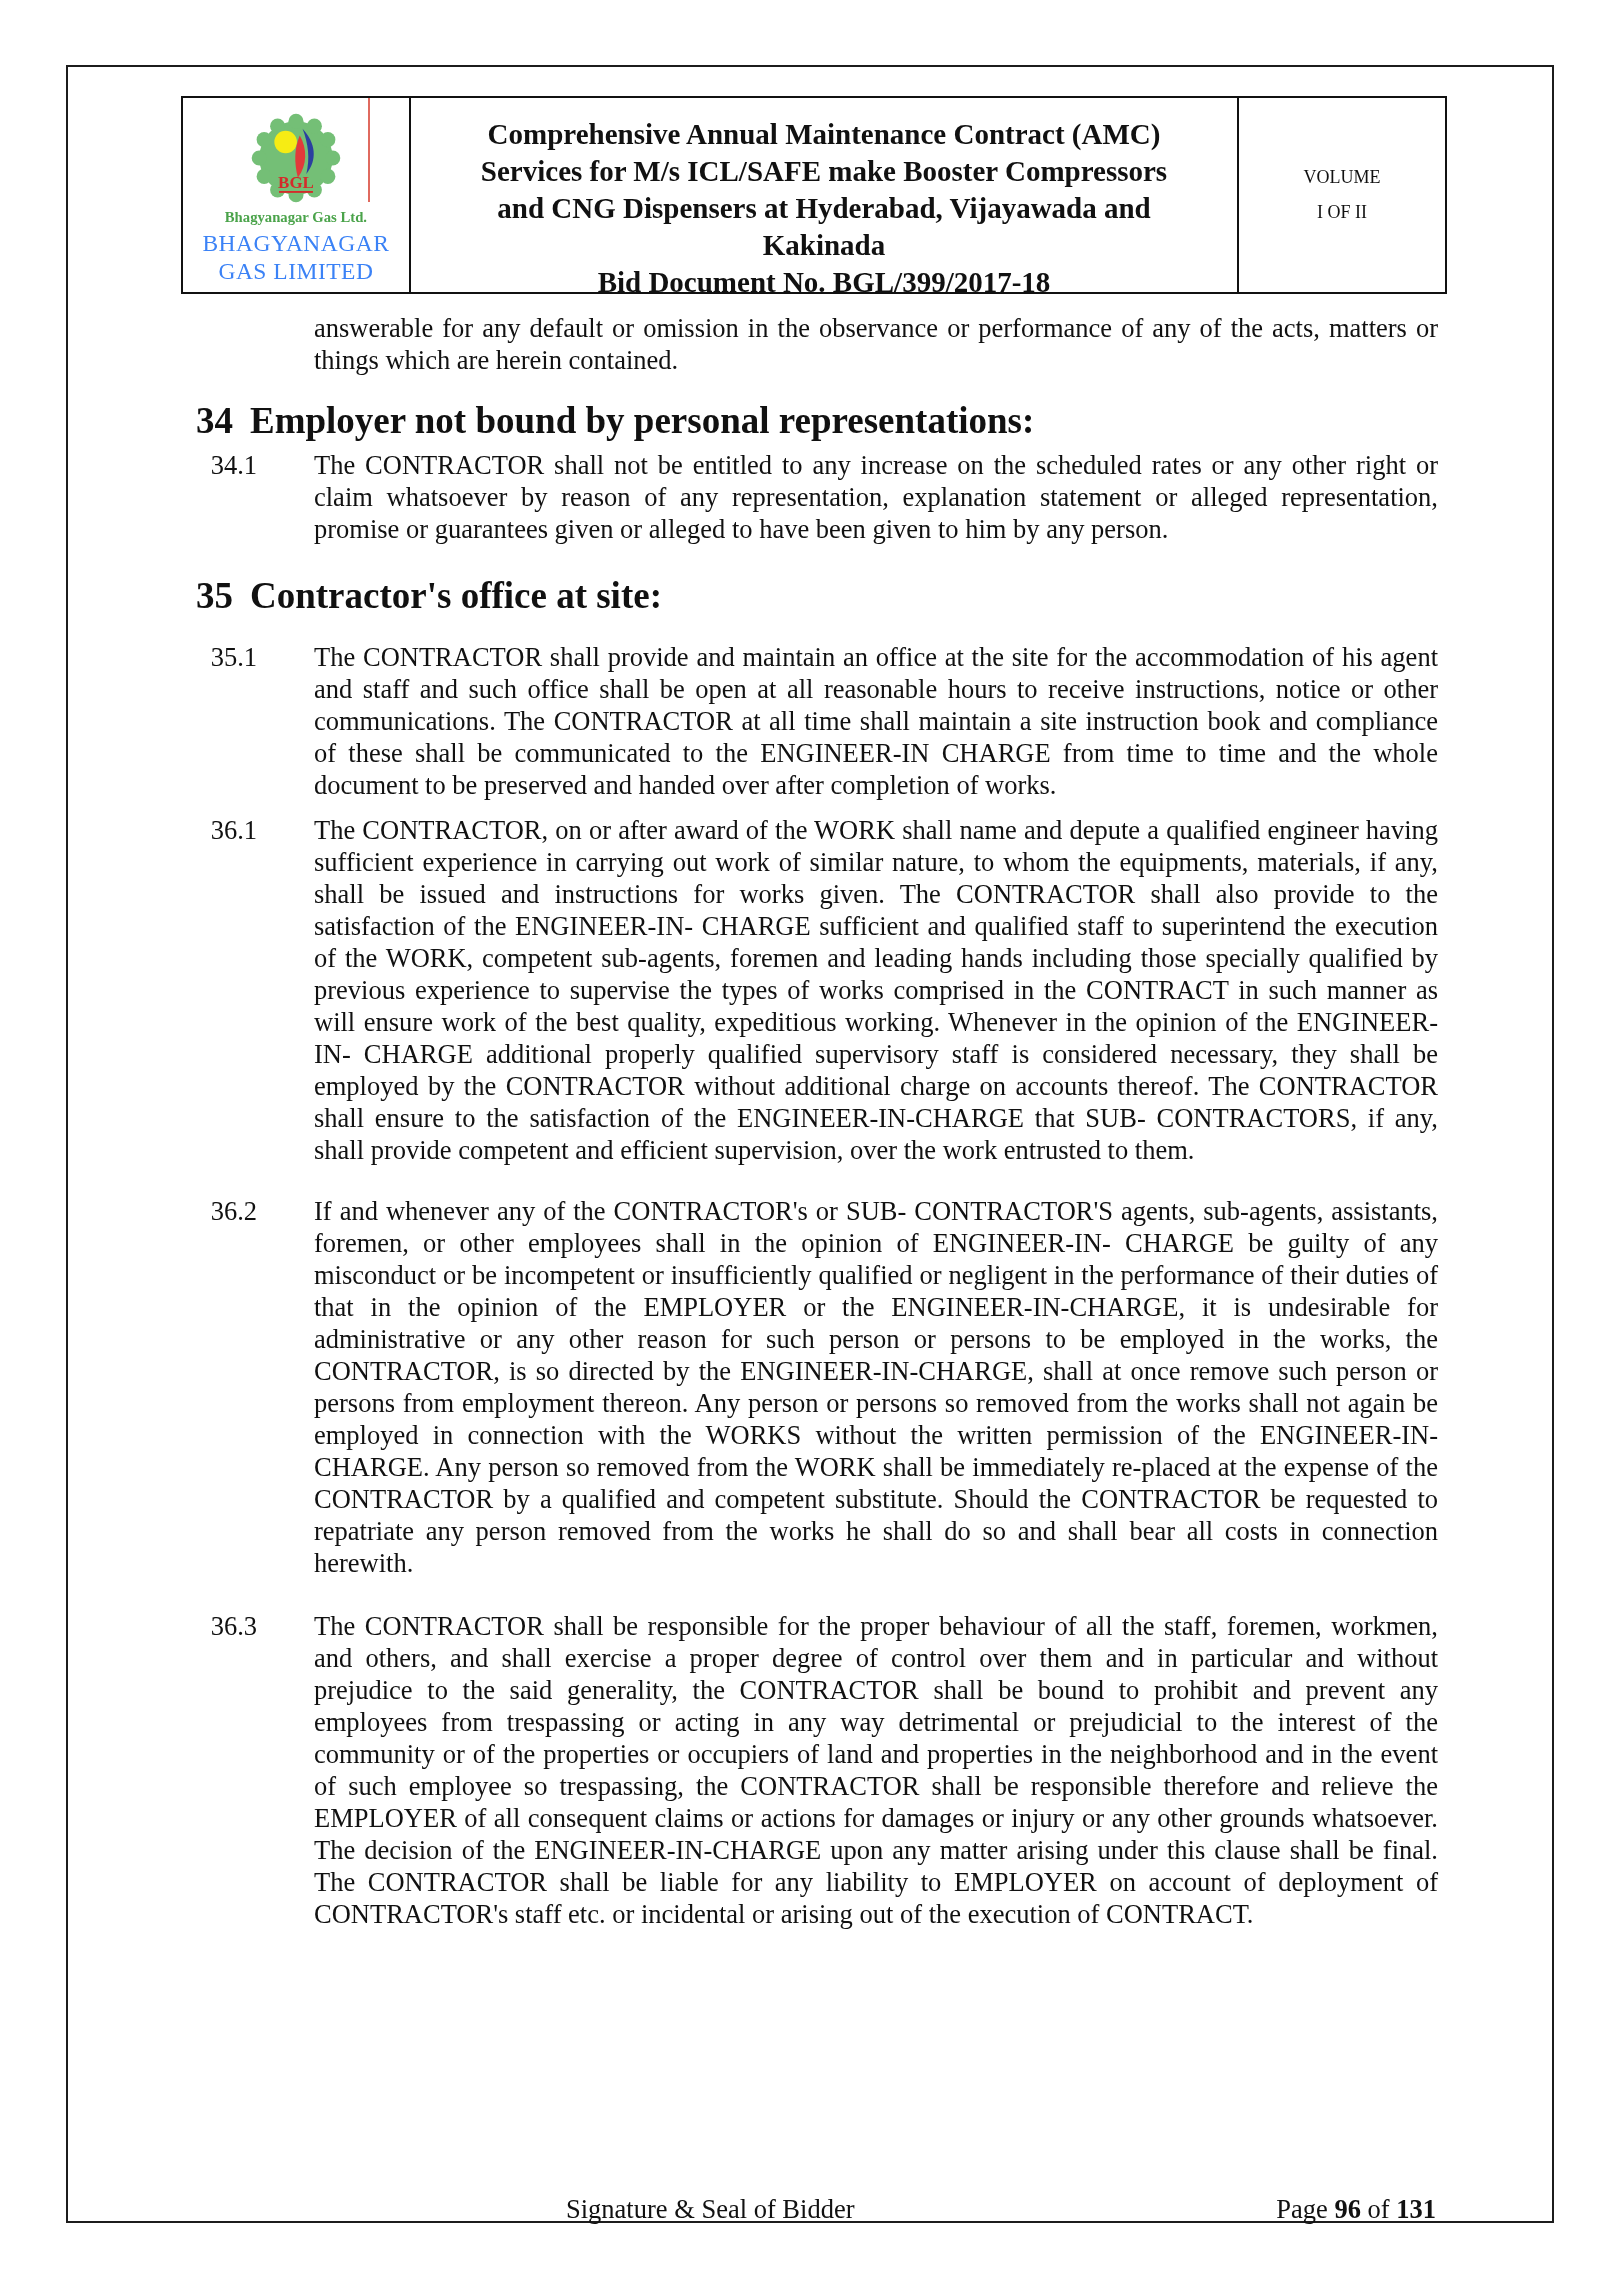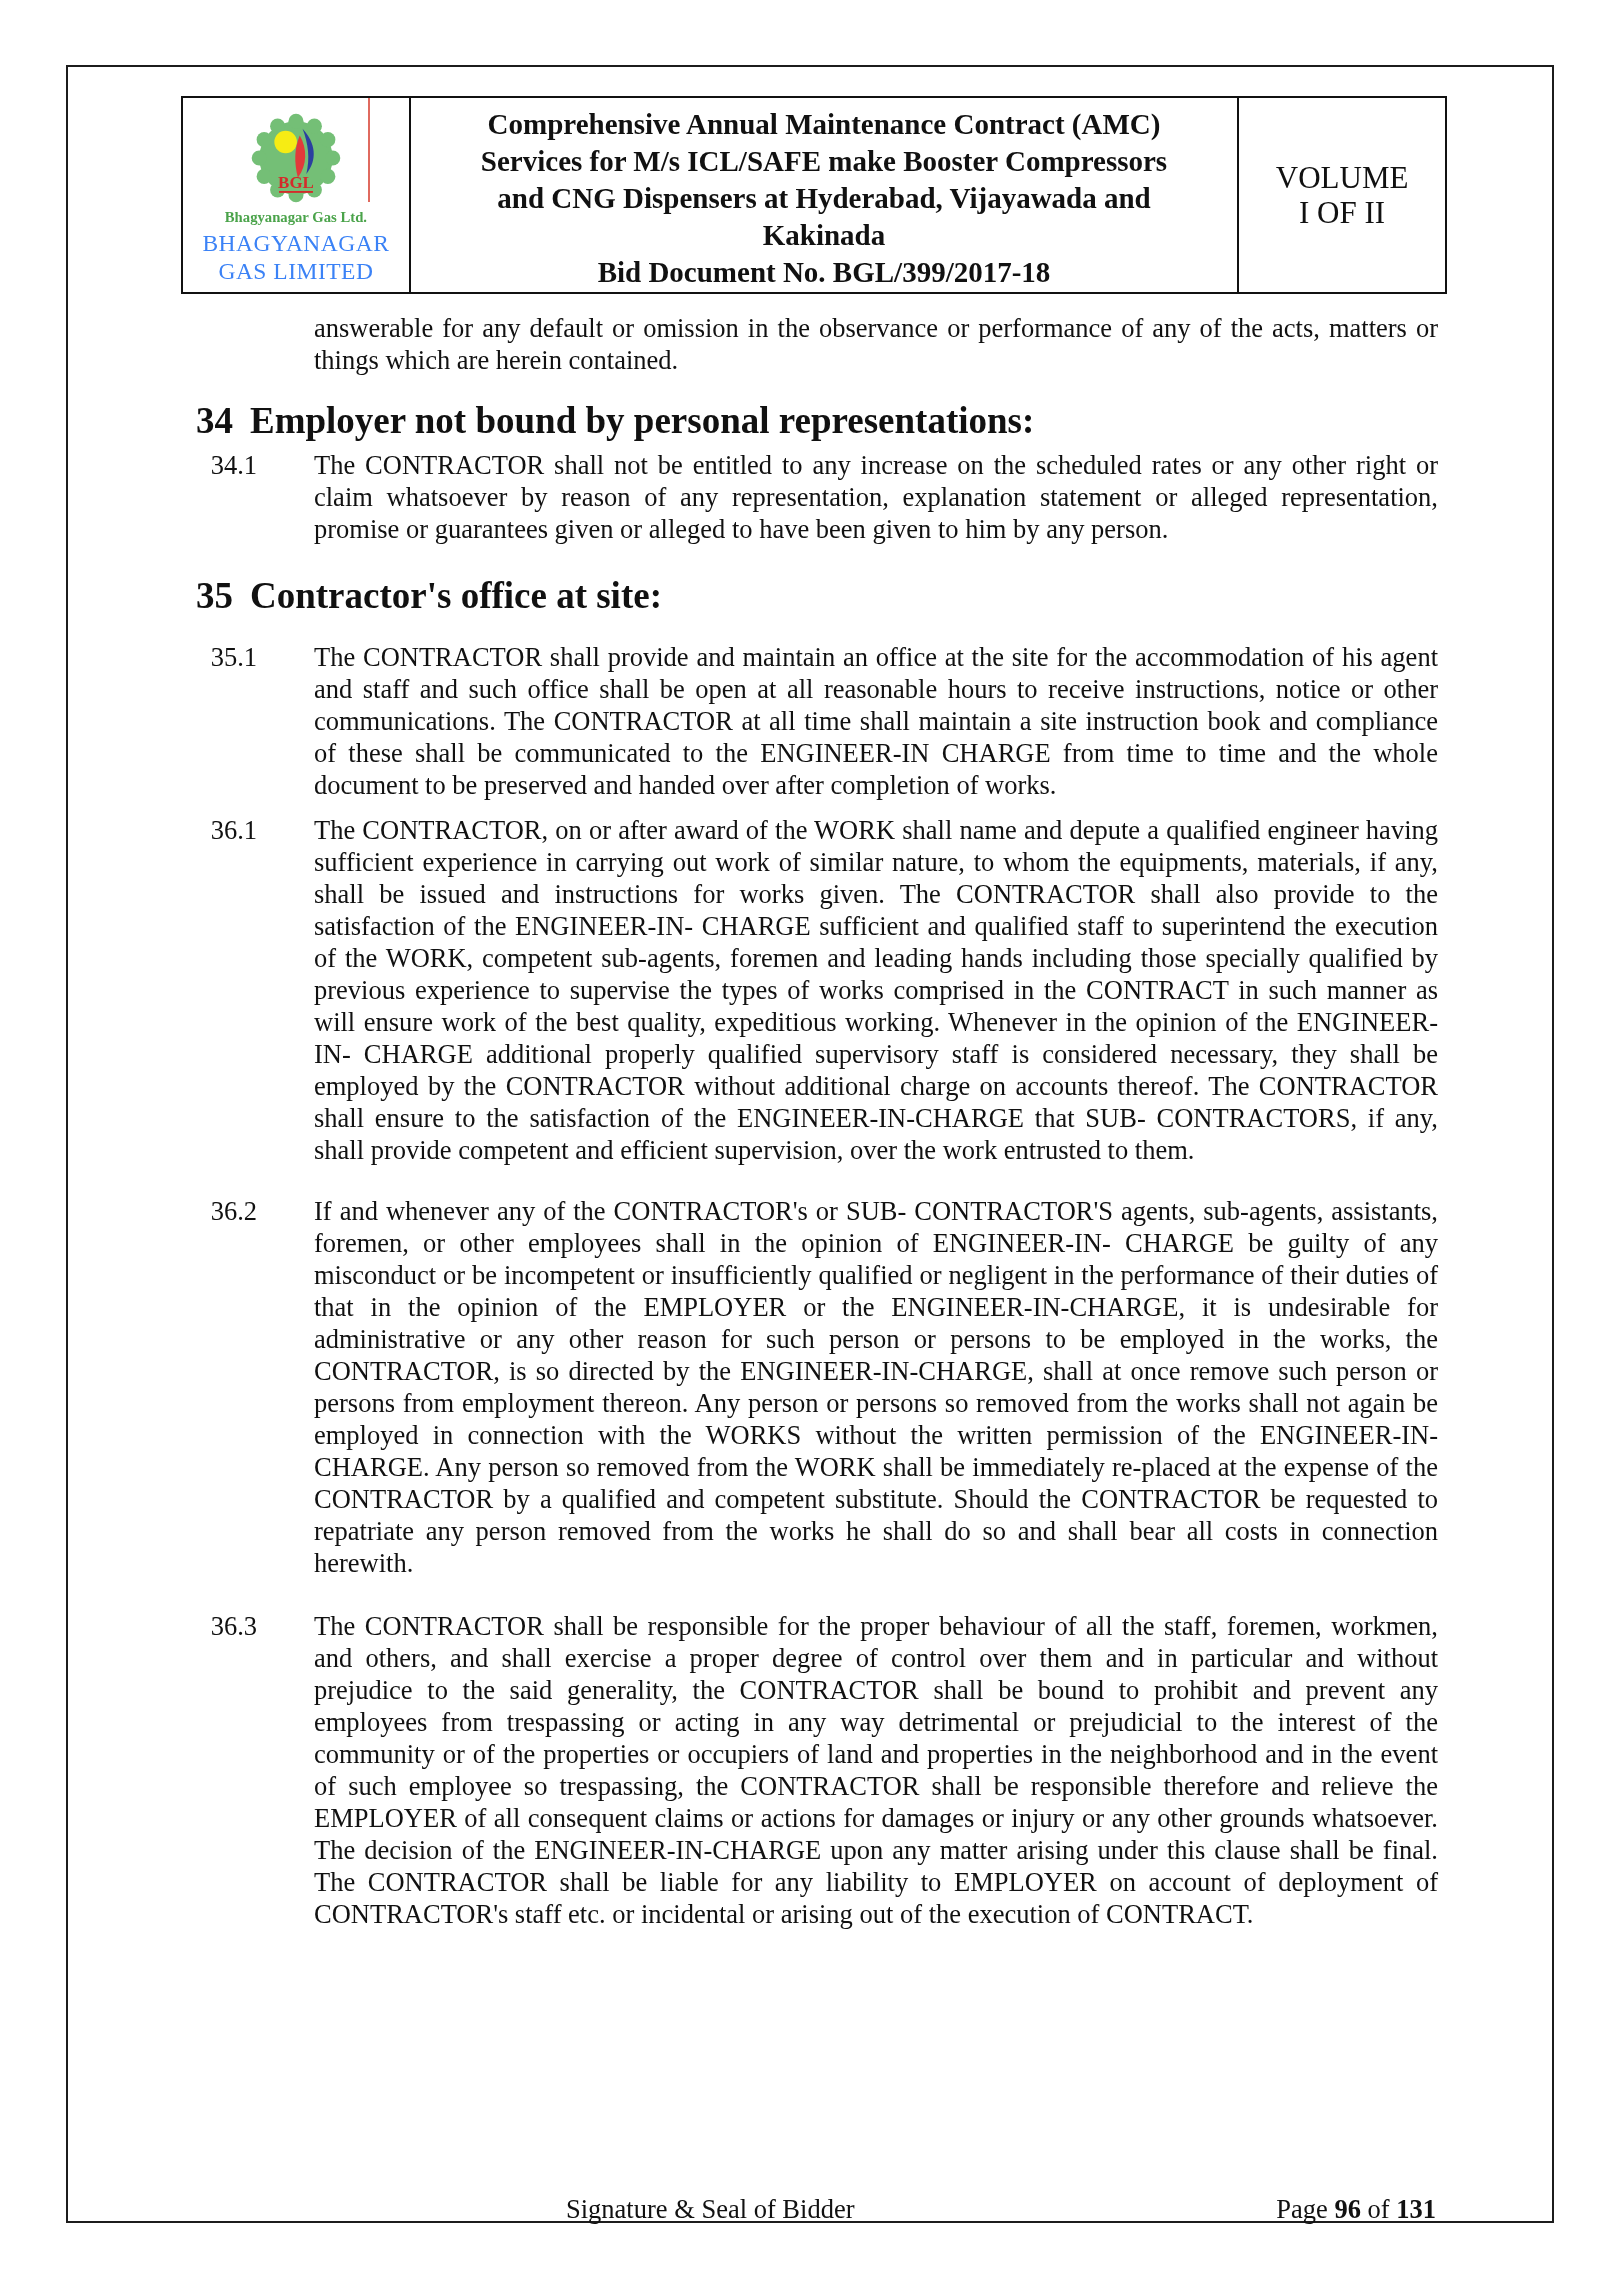--- a/index.html
+++ b/index.html
@@ -18,7 +18,7 @@
   .logo-caption{font-size:14.7px;font-weight:bold;color:#4aa34a;margin-top:-2px;}
   .company-name{font-size:23.5px;line-height:28px;color:#3b82f6;letter-spacing:0.5px;margin-top:2.9px;}
   .title-cell{width:829px;border-right:2.9px solid #111;text-align:center;font-weight:bold;
-              font-size:29px;line-height:37px;padding-top:8px;}
+              font-size:29px;line-height:37px;padding-top:18px;}
   .volume-cell{width:206px;display:flex;flex-direction:column;justify-content:center;
                text-align:center;font-size:31px;line-height:35px;font-family:Liberation Serif, serif;}
   

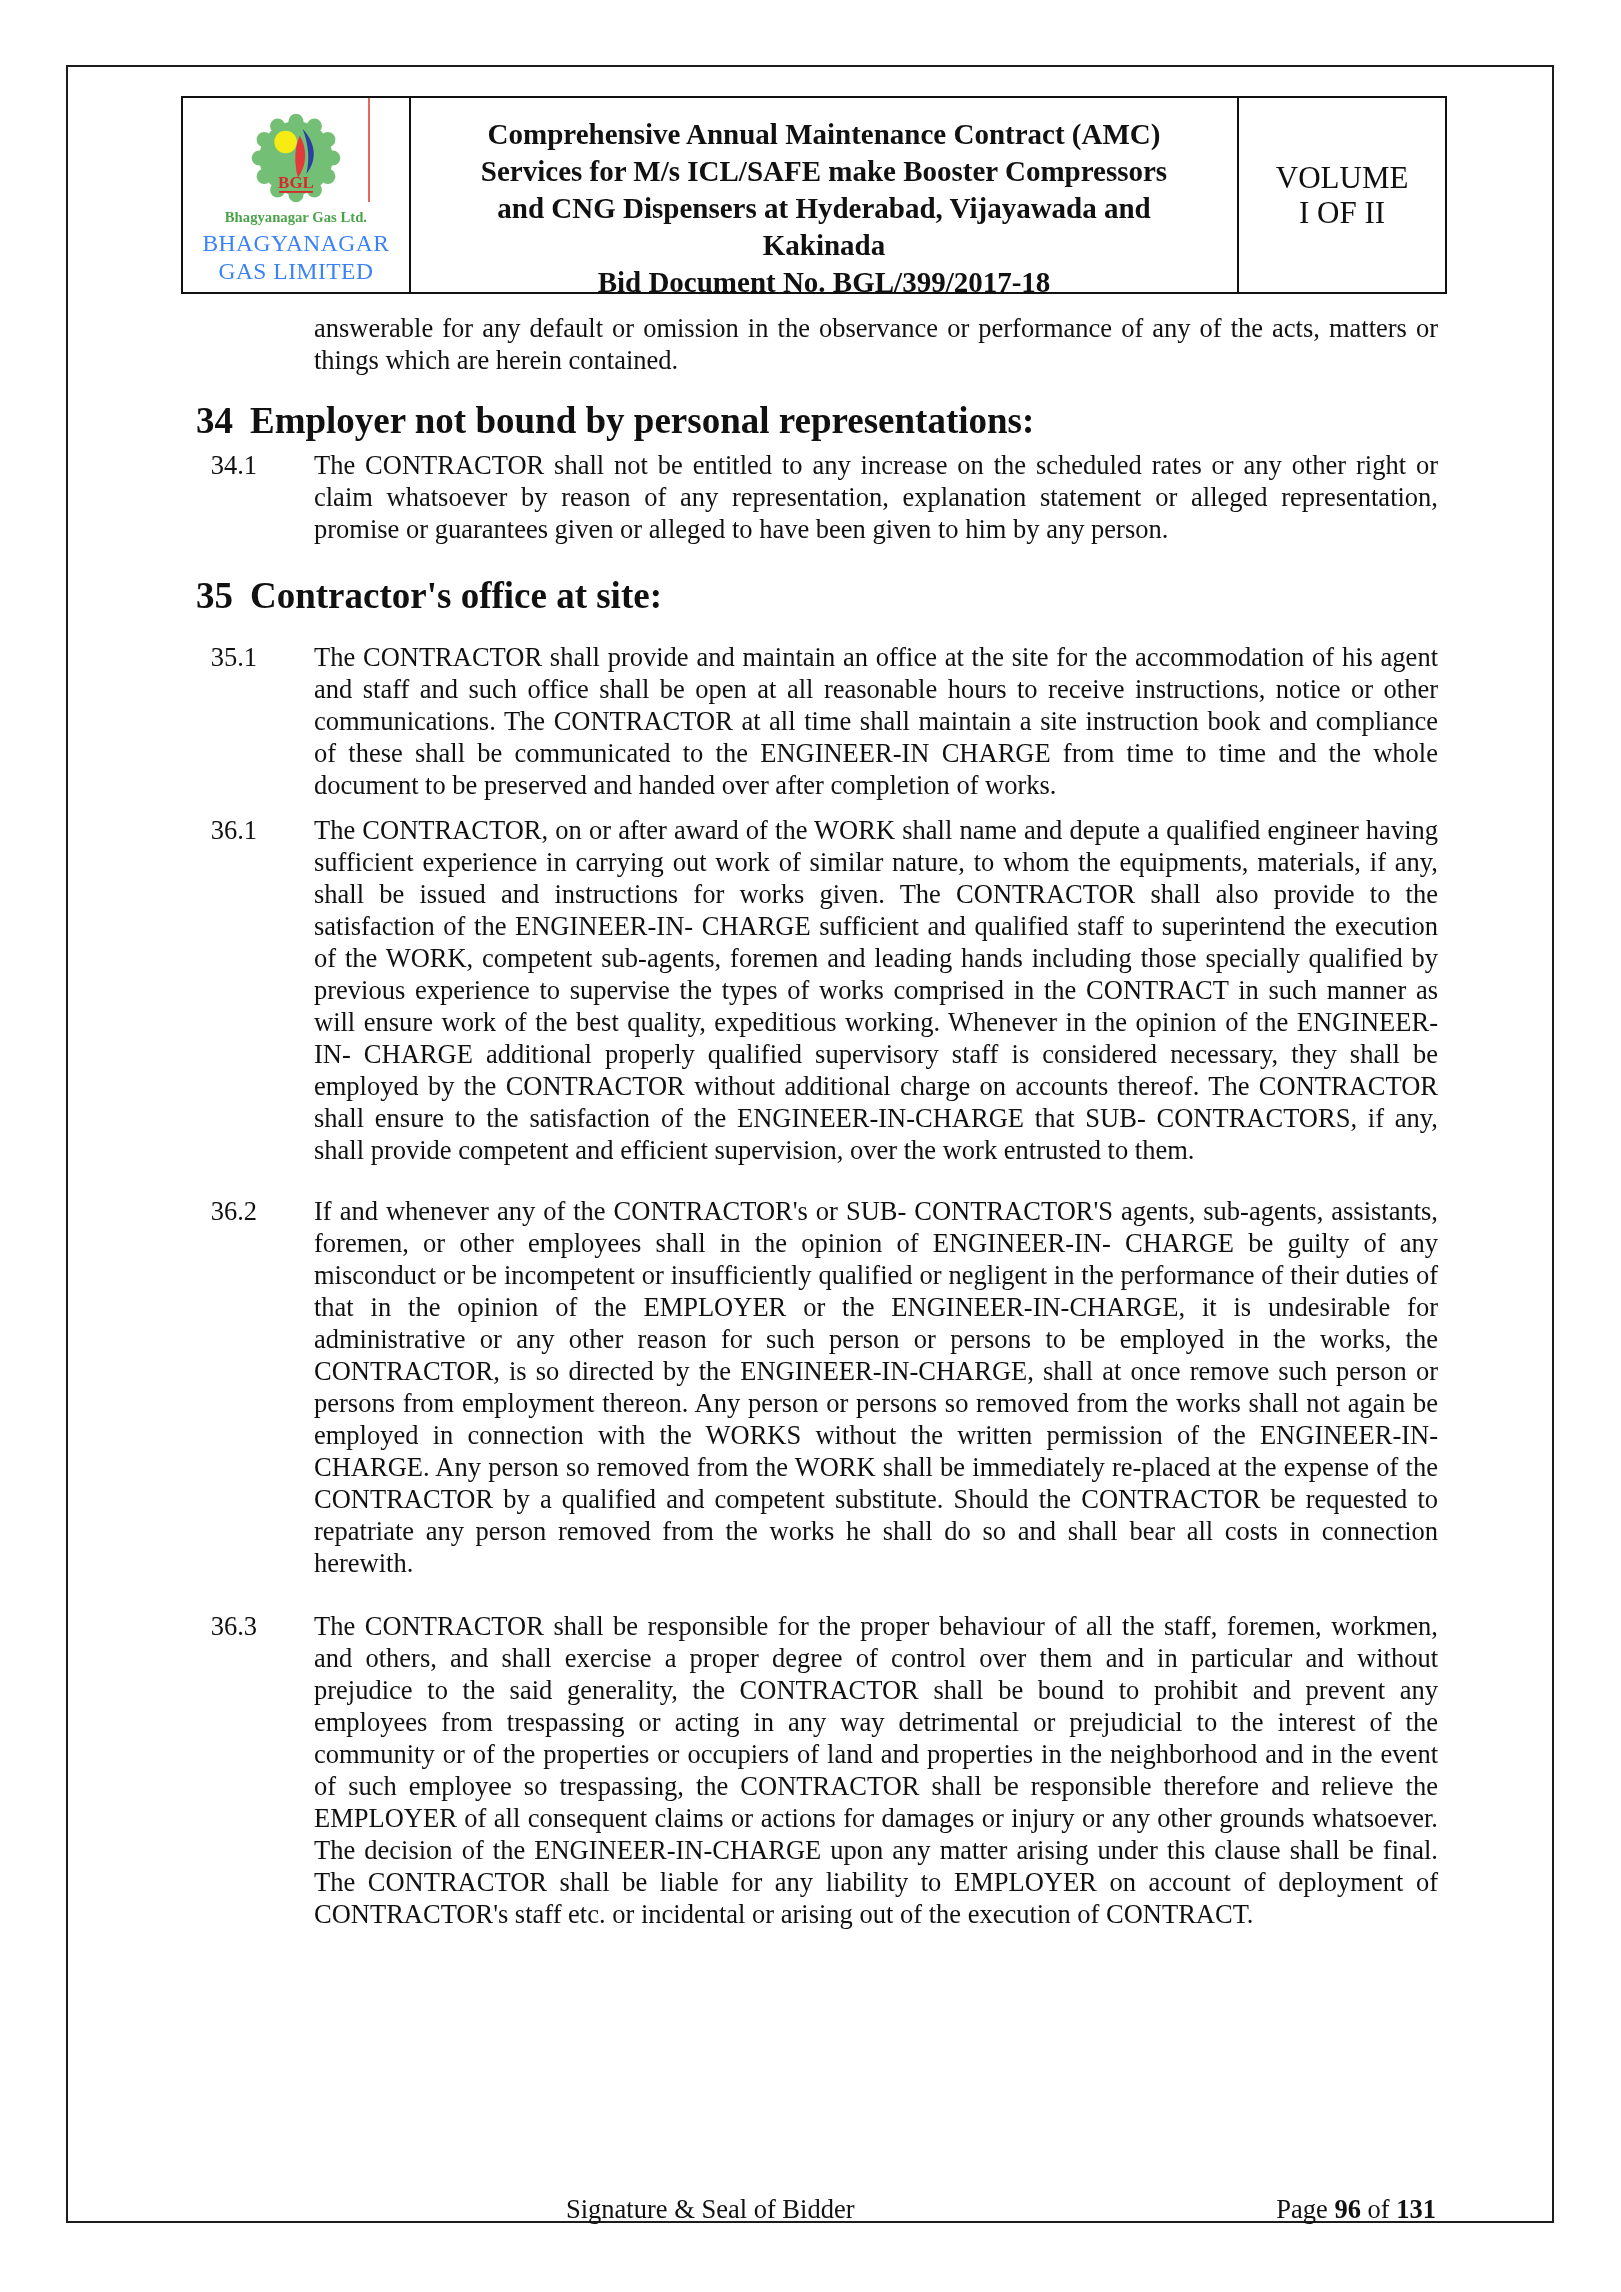--- a/index.html
+++ b/index.html
@@ -20,7 +20,7 @@
   .title-cell{width:829px;border-right:2.9px solid #111;text-align:center;font-weight:bold;
               font-size:29px;line-height:37px;padding-top:18px;}
   .volume-cell{width:206px;display:flex;flex-direction:column;justify-content:center;
-               text-align:center;font-size:31px;line-height:35px;font-family:Liberation Serif, serif;}
+               text-align:center;font-size:18px;line-height:35px;font-family:Liberation Serif, serif;}
   
   .content{position:absolute;left:196px;top:306px;width:1242px;font-size:26.5px;line-height:32px;}
   .cont{margin:5.9px 0 0 118px;text-align:justify;}

